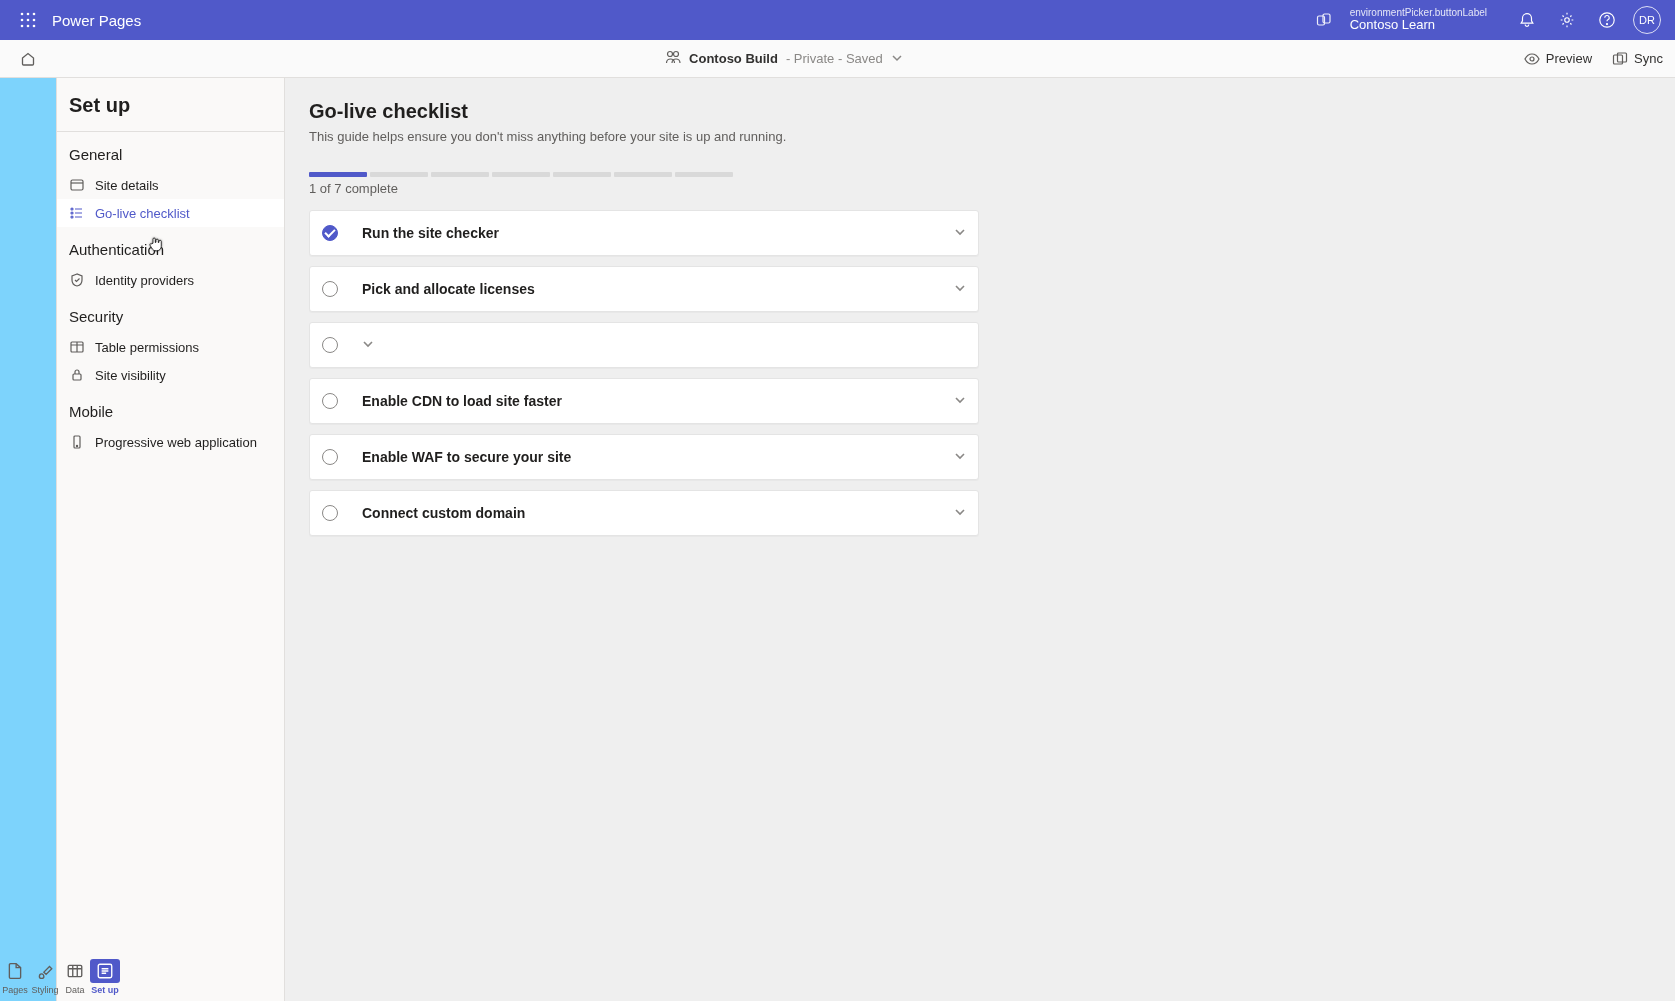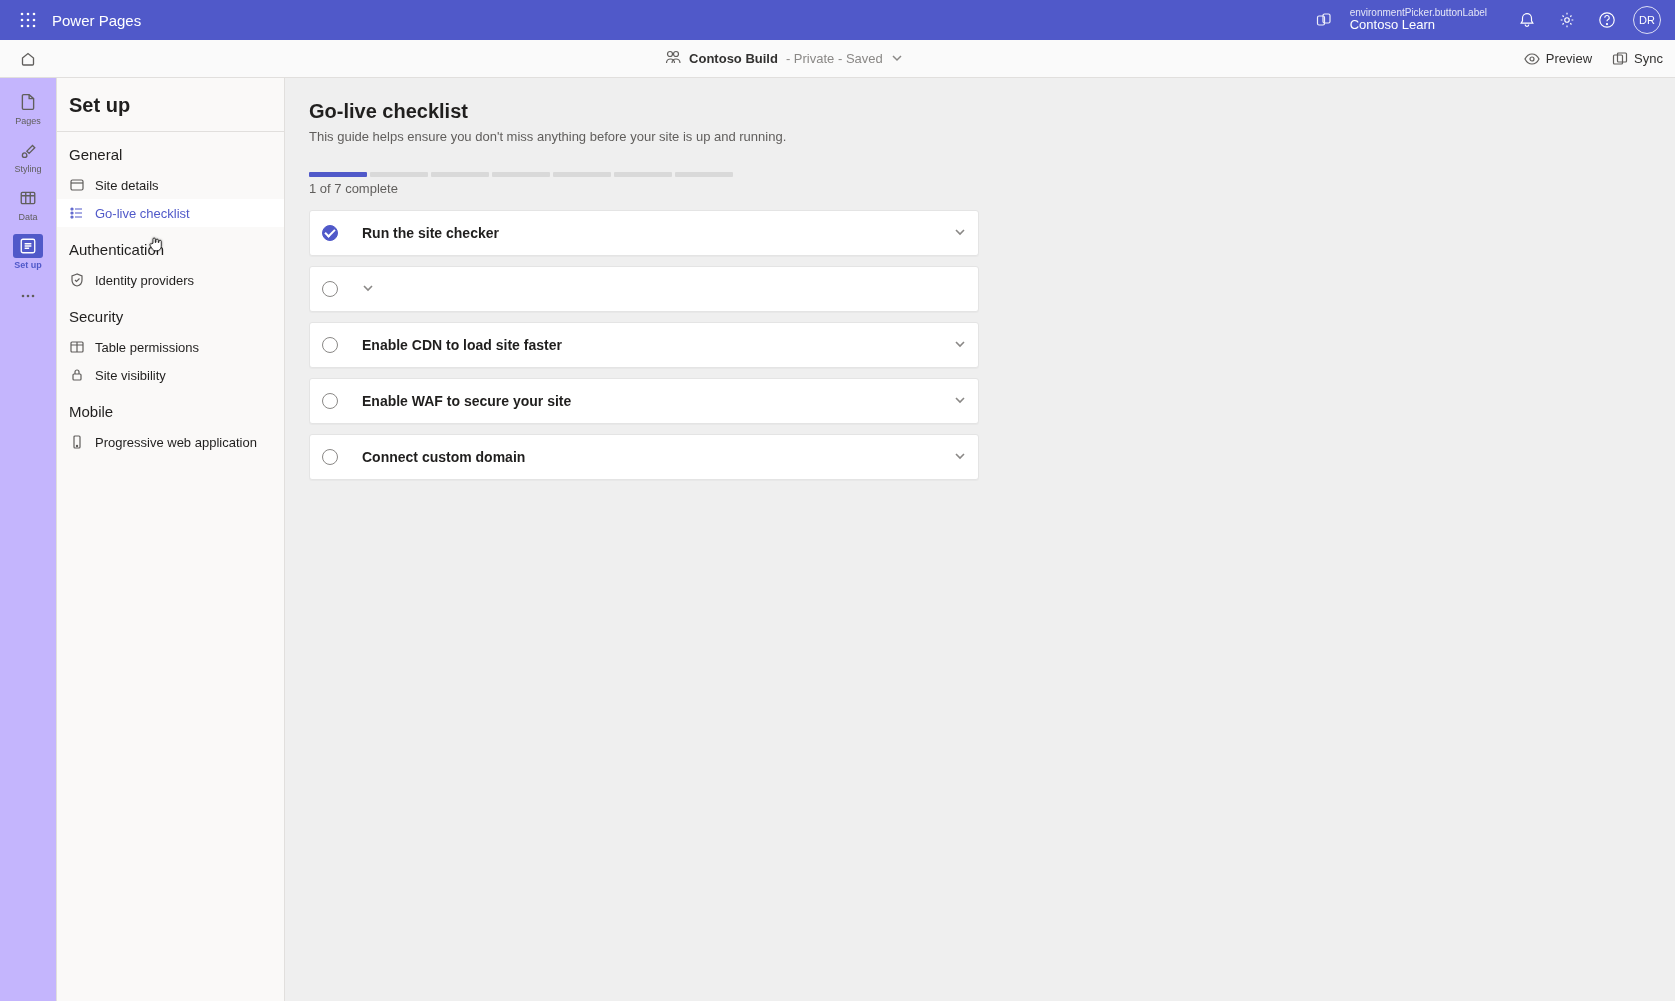--- a/index.html
+++ b/index.html
@@ -467,6 +467,13 @@
         <div class="card done">
           <div class="status"></div>
           <div class="title">Run the site checker</div>
+          <div class="chev"><svg viewBox="0 0 12 12" fill="none" stroke="currentColor" stroke-width="1.6">
+              <path d="M2 4l4 4 4-4"></path>
+            </svg></div>
+        </div>
+        <div class="card">
+          <div class="status"></div>
+          <div class="title">Pick and allocate licenses</div>
           <div class="chev"><svg viewBox="0 0 12 12" fill="none" stroke="currentColor" stroke-width="1.6">
               <path d="M2 4l4 4 4-4"></path>
             </svg></div>

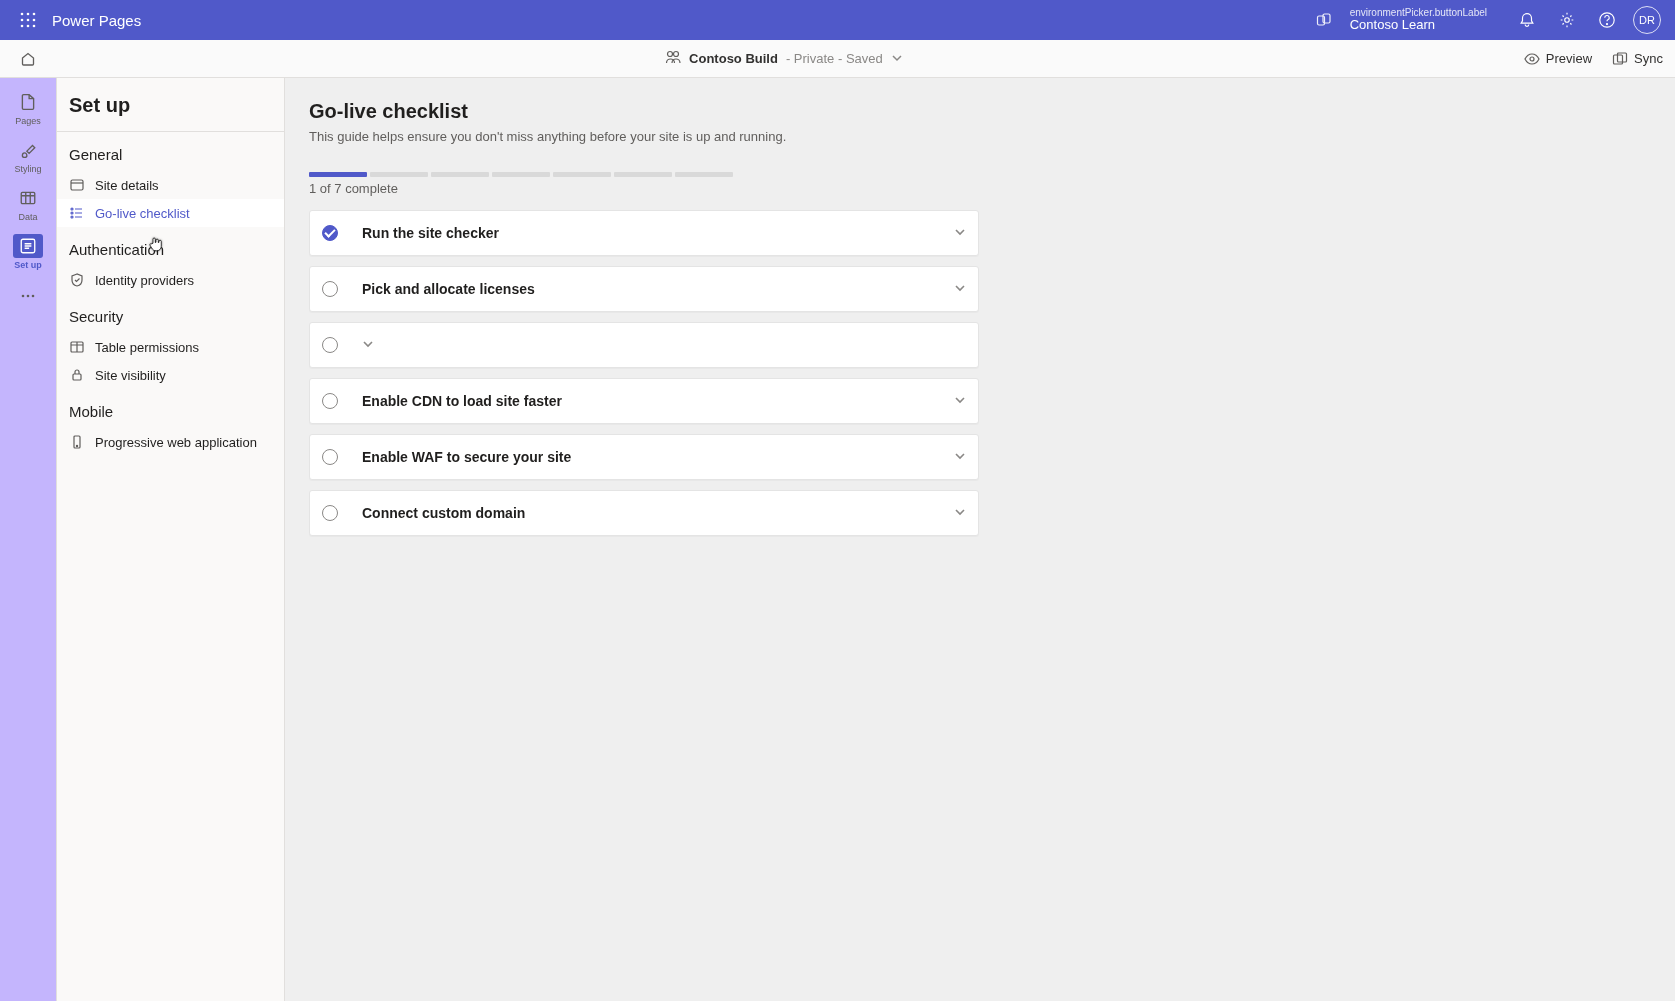--- a/index.html
+++ b/index.html
@@ -111,9 +111,9 @@
   
   .rail {
     width: var(--rail-w);
-    background: #c4b5fd;
+    background: #7dd3fc;
     border-right: 1px solid var(--divider);
-    display:flex; flex-direction:column;
+    display:flex; flex-direction:row;
     align-items:flex-end;
     padding-top: 6px;
   }

